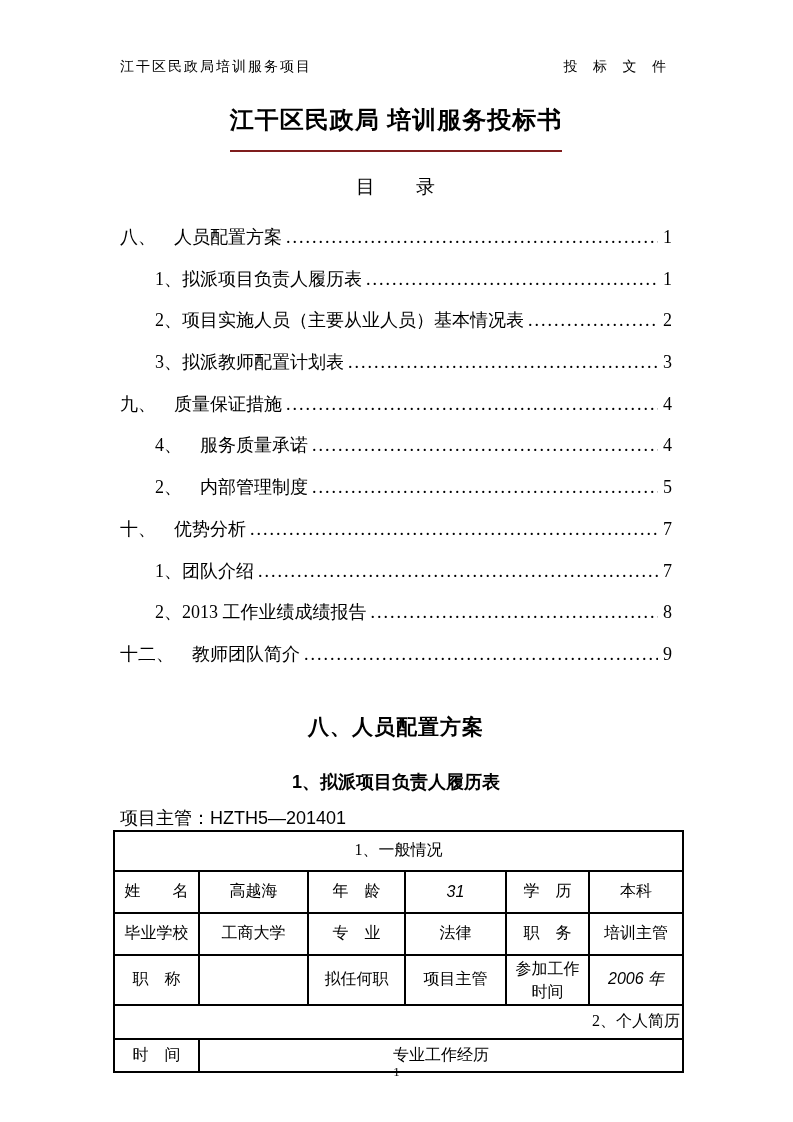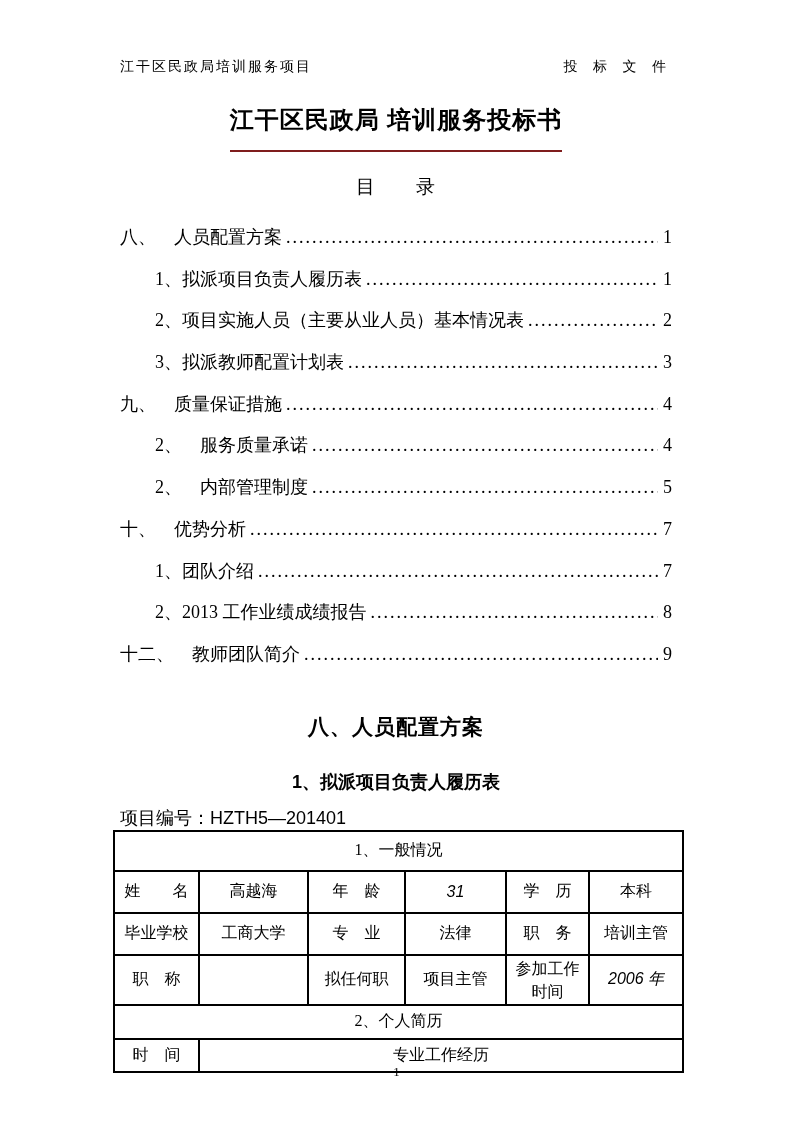--- a/index.html
+++ b/index.html
@@ -139,7 +139,7 @@
           <span class="toc-page">4</span>
       </div>
       <div class="toc-line lvl2">
-        <span class="toc-label">2、　服务质量承诺</span>
+        <span class="toc-label">4、　服务质量承诺</span>
           <span class="toc-dots"></span>
           <span class="toc-page">4</span>
       </div>

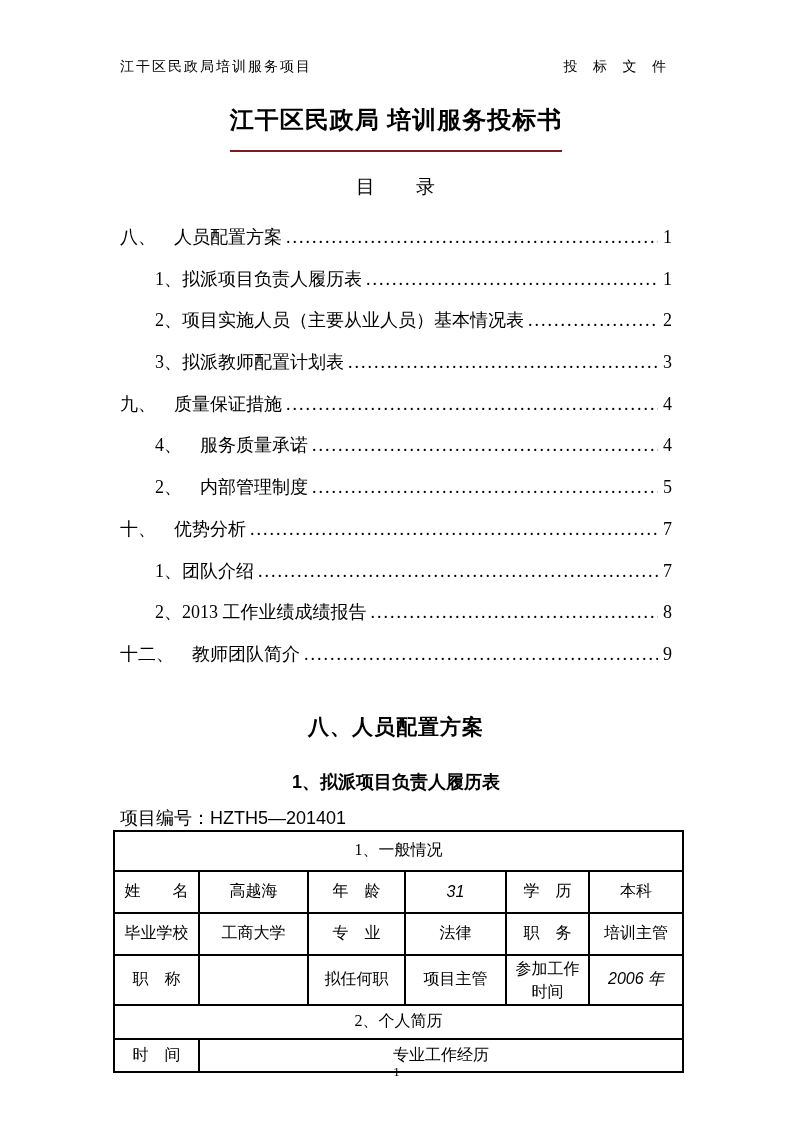--- a/index.html
+++ b/index.html
@@ -174,7 +174,7 @@
     <div class="sub-heading">1、拟派项目负责人履历表</div>
 
     <div class="project-no">
-      <span>项目编号：</span><span class="num">HZTH5—201401</span>
+      <span>项目主管：</span><span class="num">HZTH5—201401</span>
     </div>
 
     <table class="resume">

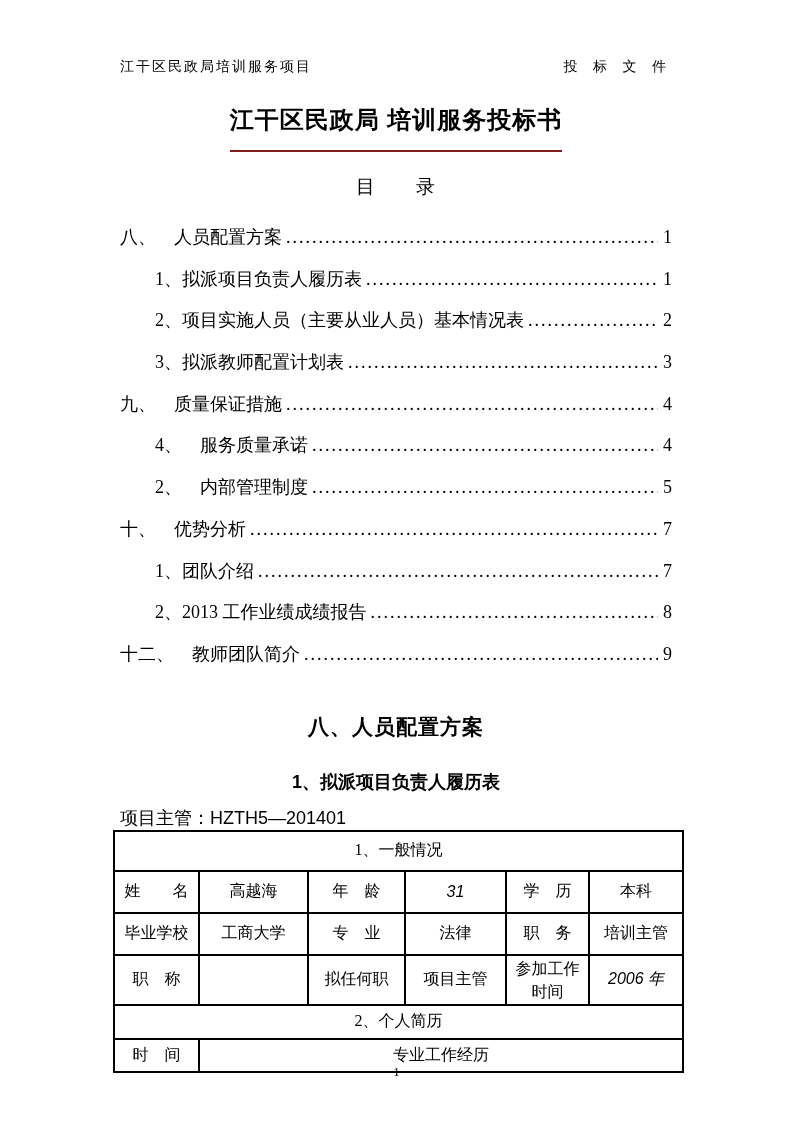--- a/index.html
+++ b/index.html
@@ -84,7 +84,7 @@
   tr.r-title  td { height:40px; }
   tr.r-basic  td { height:42px; }
   tr.r-post   td { height:50px; }
-  tr.r-resume td { height:34px; }
+  tr.r-resume td { height:34px;text-align:right; }
   tr.r-time   td { height:33px; }
   .sans-num { font-family:"Liberation Sans","DejaVu Sans",sans-serif;font-style:italic; }
   .narrow-wrap { display:inline-block; max-width:4.4em; line-height:1.45; }

